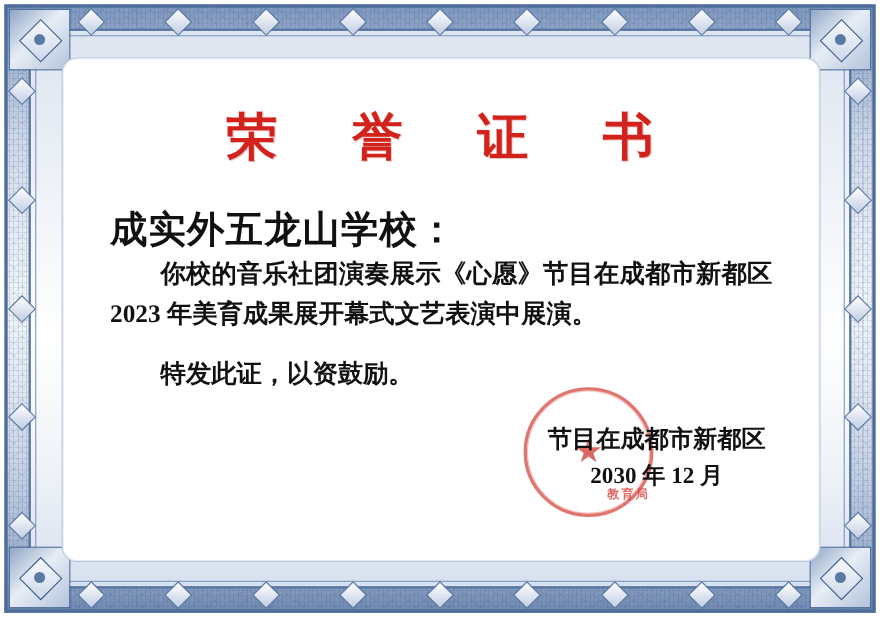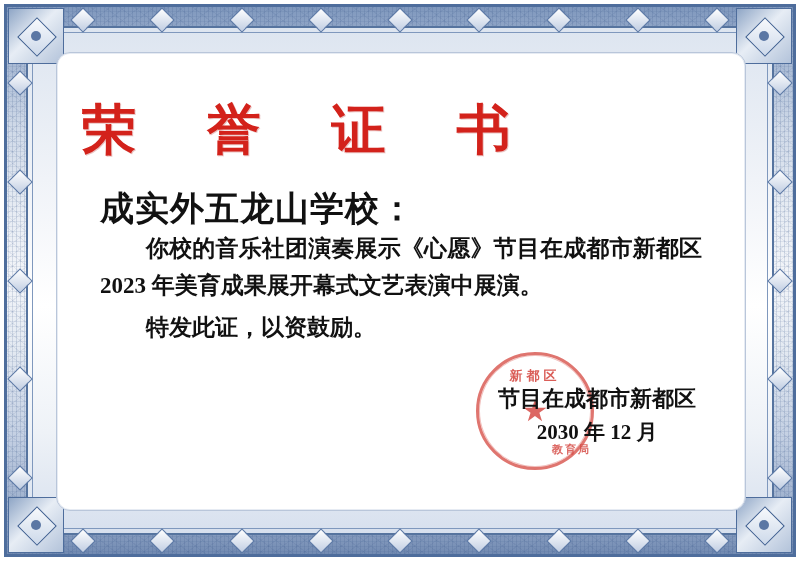--- a/index.html
+++ b/index.html
@@ -157,9 +157,9 @@
     position: absolute;
     left: 0; right: 0;
     top: 42px;
-    text-align: left;
+    text-align: center;
     font-family: "DejaVu Serif", "Liberation Serif", serif;
-    font-size: 54px;
+    font-size: 46px;
     font-weight: bold;
     color: #d3221b;
     letter-spacing: 26px;

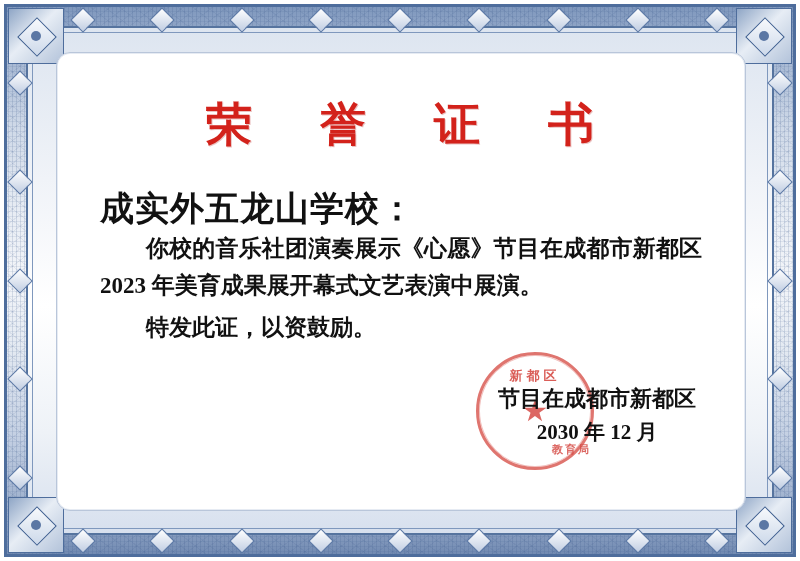--- a/index.html
+++ b/index.html
@@ -190,7 +190,7 @@
   }
   .body-text .para2 {
     display: block;
-    margin-top: 4px;
+    margin-top: 16px;
   }
   .signature {
     position: absolute;

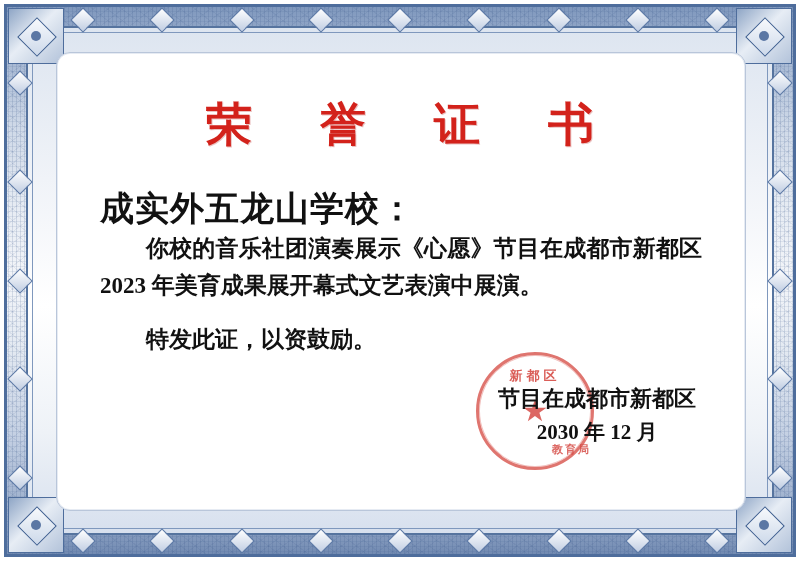--- a/index.html
+++ b/index.html
@@ -331,7 +331,6 @@
     </div>
 
     <div class="seal">
-      <div class="seal-text">新都区</div>
       <div class="seal-star">★</div>
       <div class="seal-text-bottom">教育局</div>
     </div>

